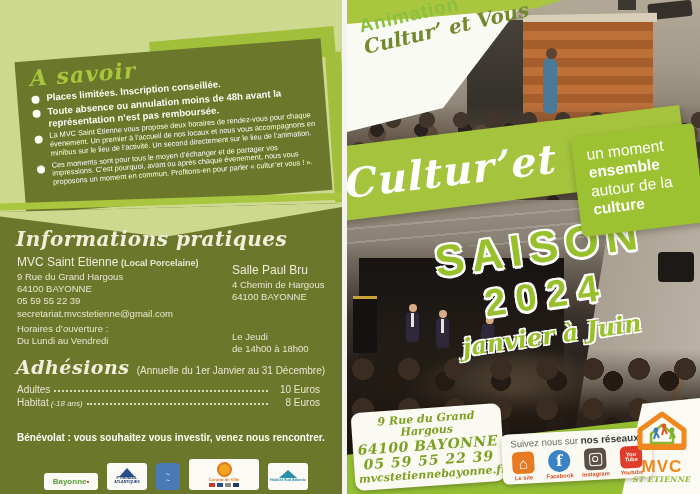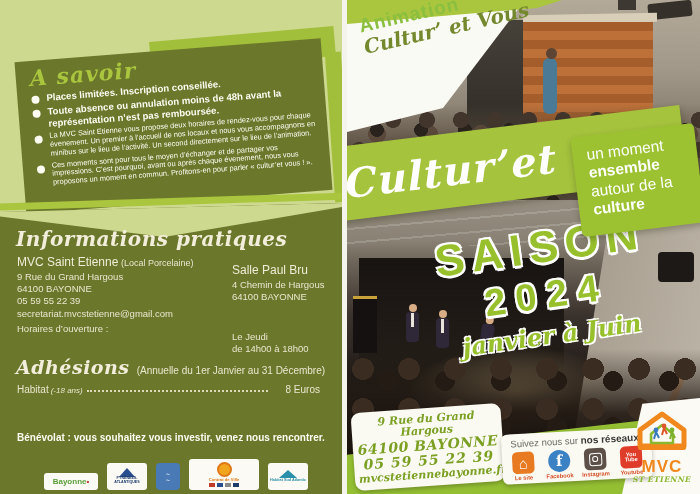--- a/index.html
+++ b/index.html
@@ -30,7 +30,7 @@
   .infos-title{left:16px;top:24px;font-size:20px;}
   .olive-text{color:#eae6cf;font-size:9.5px;line-height:1.3;}
   .site-name{font-size:12px;color:#f0ecd8;}
-  .site-note{font-size:9px;}
+  .site-note{font-size:9px;font-weight:bold;}
   .col1{left:17px;top:52px;width:200px;}
   .col2{left:232px;top:60px;width:105px;}
   .hours1{left:17px;top:120px;}

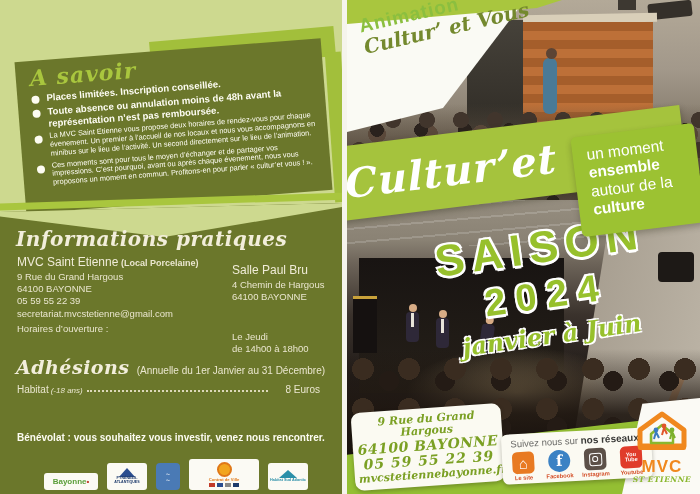--- a/index.html
+++ b/index.html
@@ -206,6 +206,7 @@
 
       <div class="abs olive-text hours1">
         <div>Horaires d’ouverture :</div>
+        <div>Du Lundi au Vendredi</div>
       </div>
 
       <div class="abs olive-text hours2">

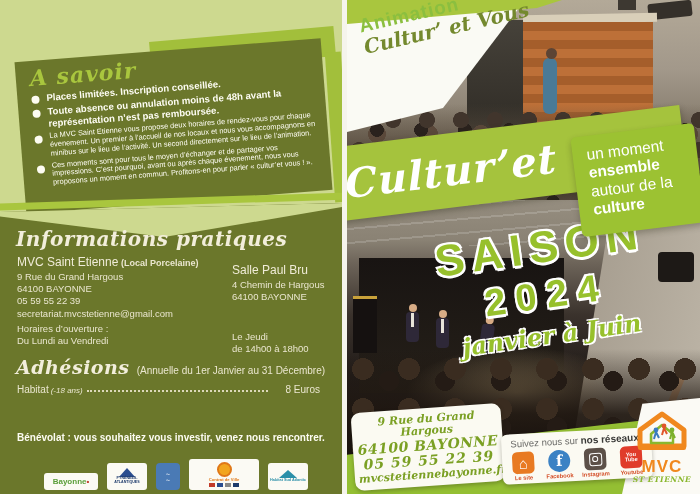--- a/index.html
+++ b/index.html
@@ -221,6 +221,11 @@
 
       <div class="abs price-rows">
         <div class="price-row">
+          <span>Adultes</span>
+          <span class="dots"></span>
+          <span class="price">10 Euros</span>
+        </div>
+        <div class="price-row">
           <span>Habitat</span>
           <span class="note">(-18 ans)</span>
           <span class="dots"></span>

